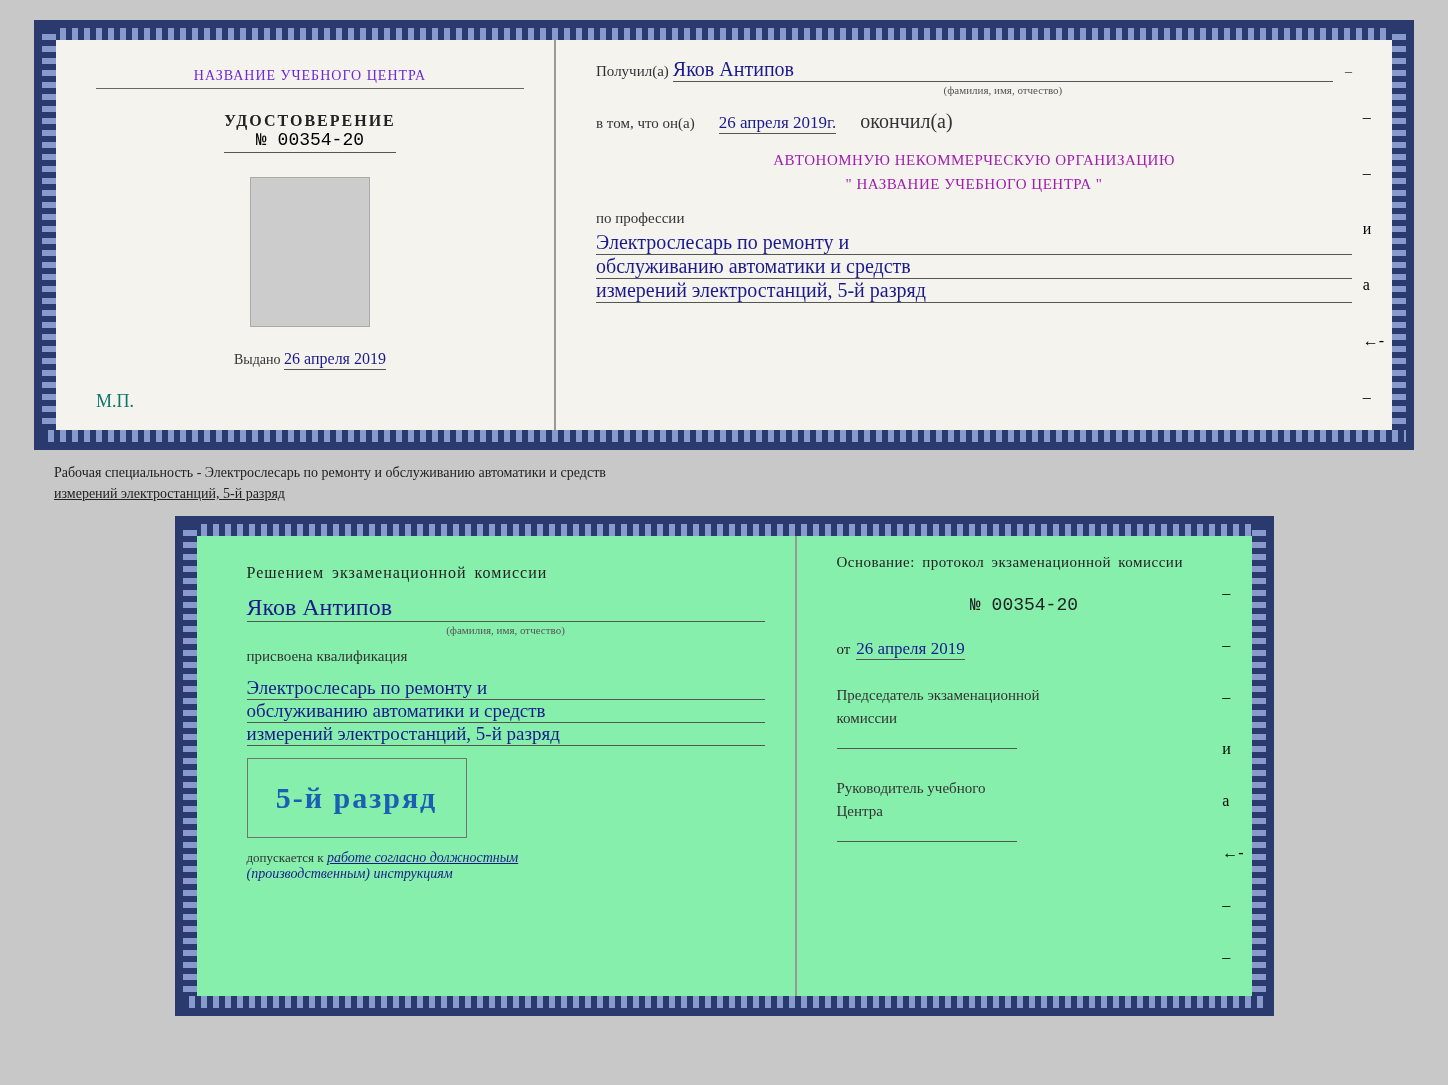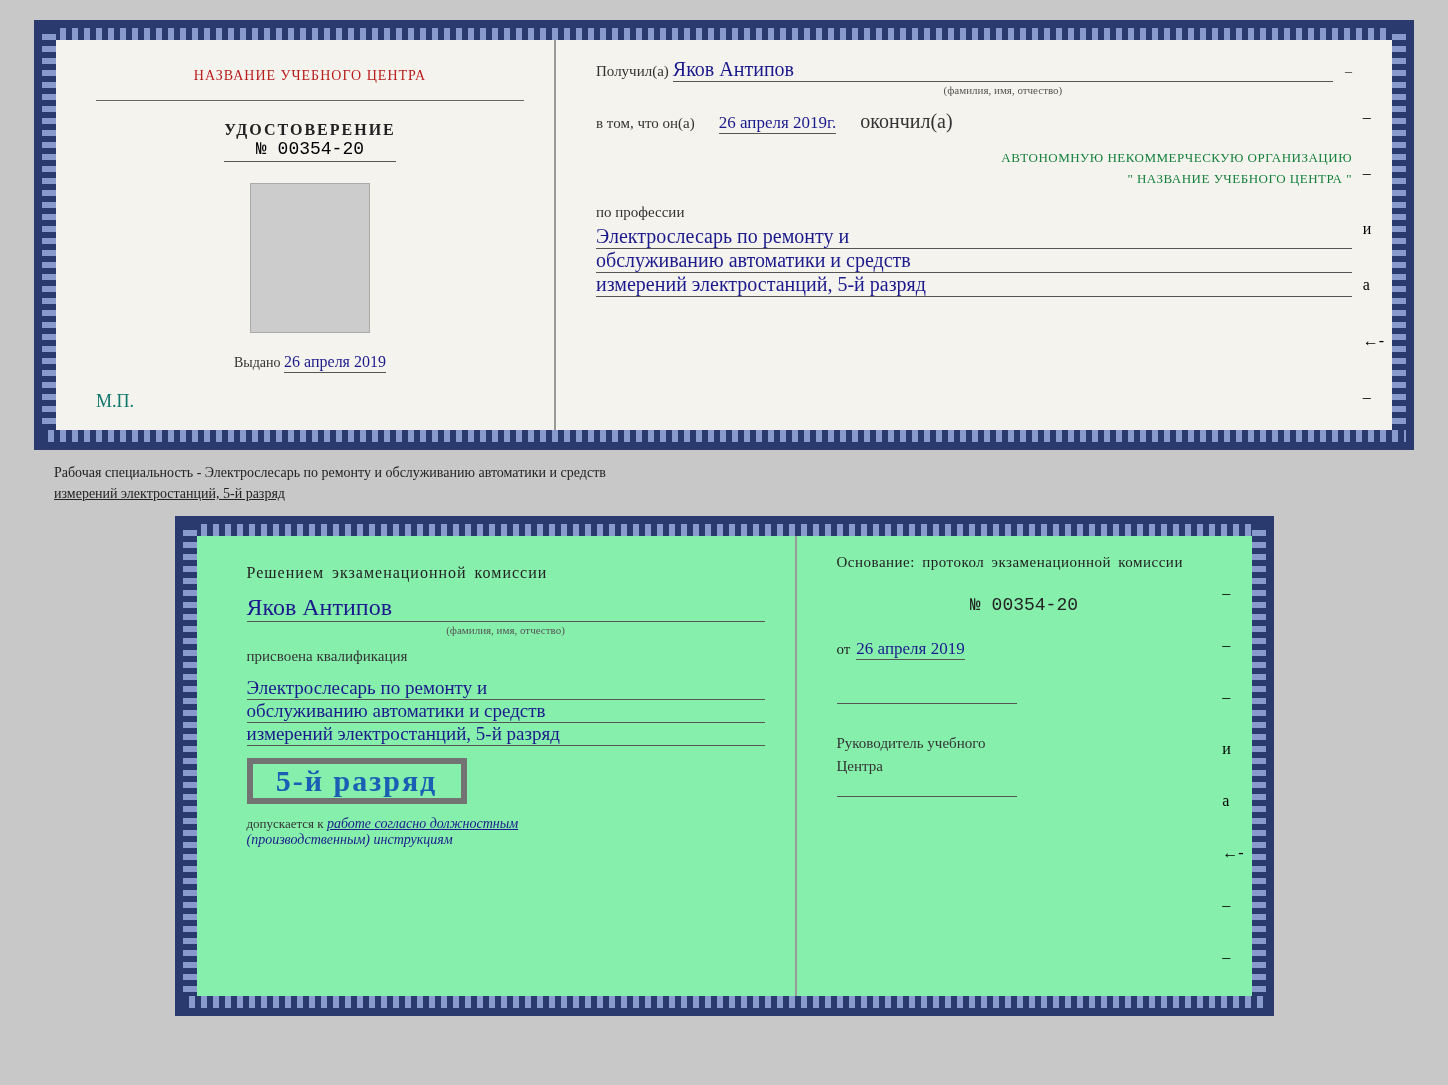--- a/index.html
+++ b/index.html
@@ -74,9 +74,9 @@
       font-size: 14px;
       letter-spacing: 1px;
       text-align: center;
-      color: #b91c1c;
+      color: #6d28d9;
       border-bottom: 1px solid #666;
-      padding-bottom: 16px;
+      padding-bottom: 4px;
       width: 100%;
       text-align: center;
     }

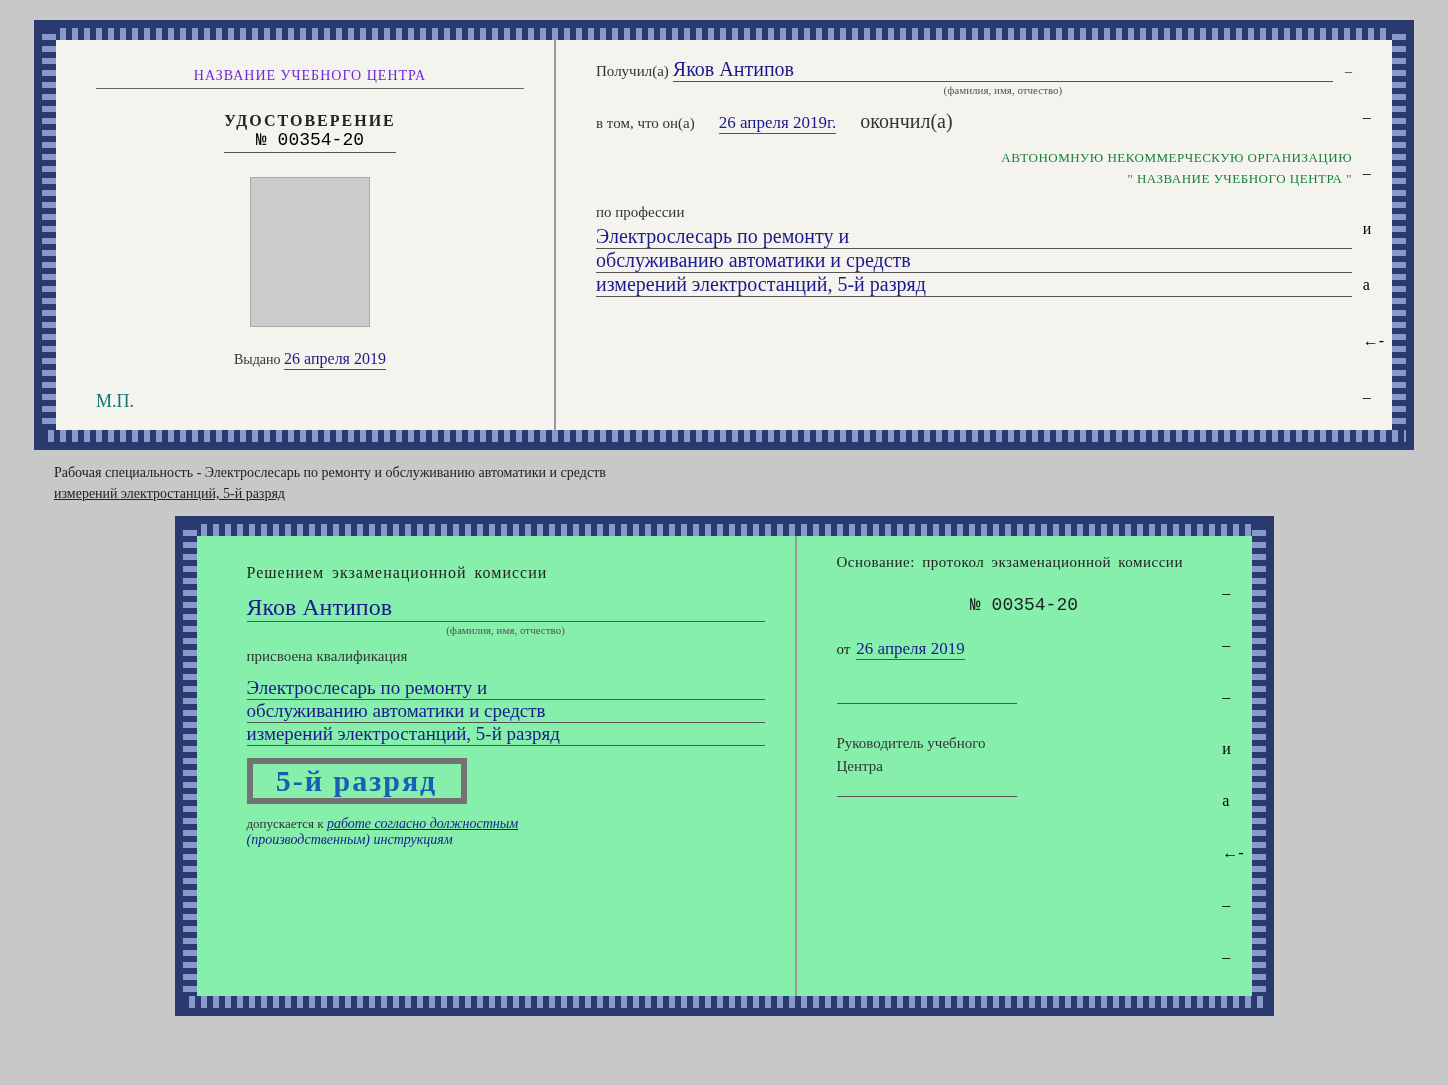--- a/index.html
+++ b/index.html
@@ -139,9 +139,9 @@
     }
 
     .org-block {
-      font-size: 13px;
-      color: #15803d;
-      text-align: right;
+      font-size: 15px;
+      color: #a21caf;
+      text-align: center;
       line-height: 1.6;
       text-transform: uppercase;
       letter-spacing: 0.5px;

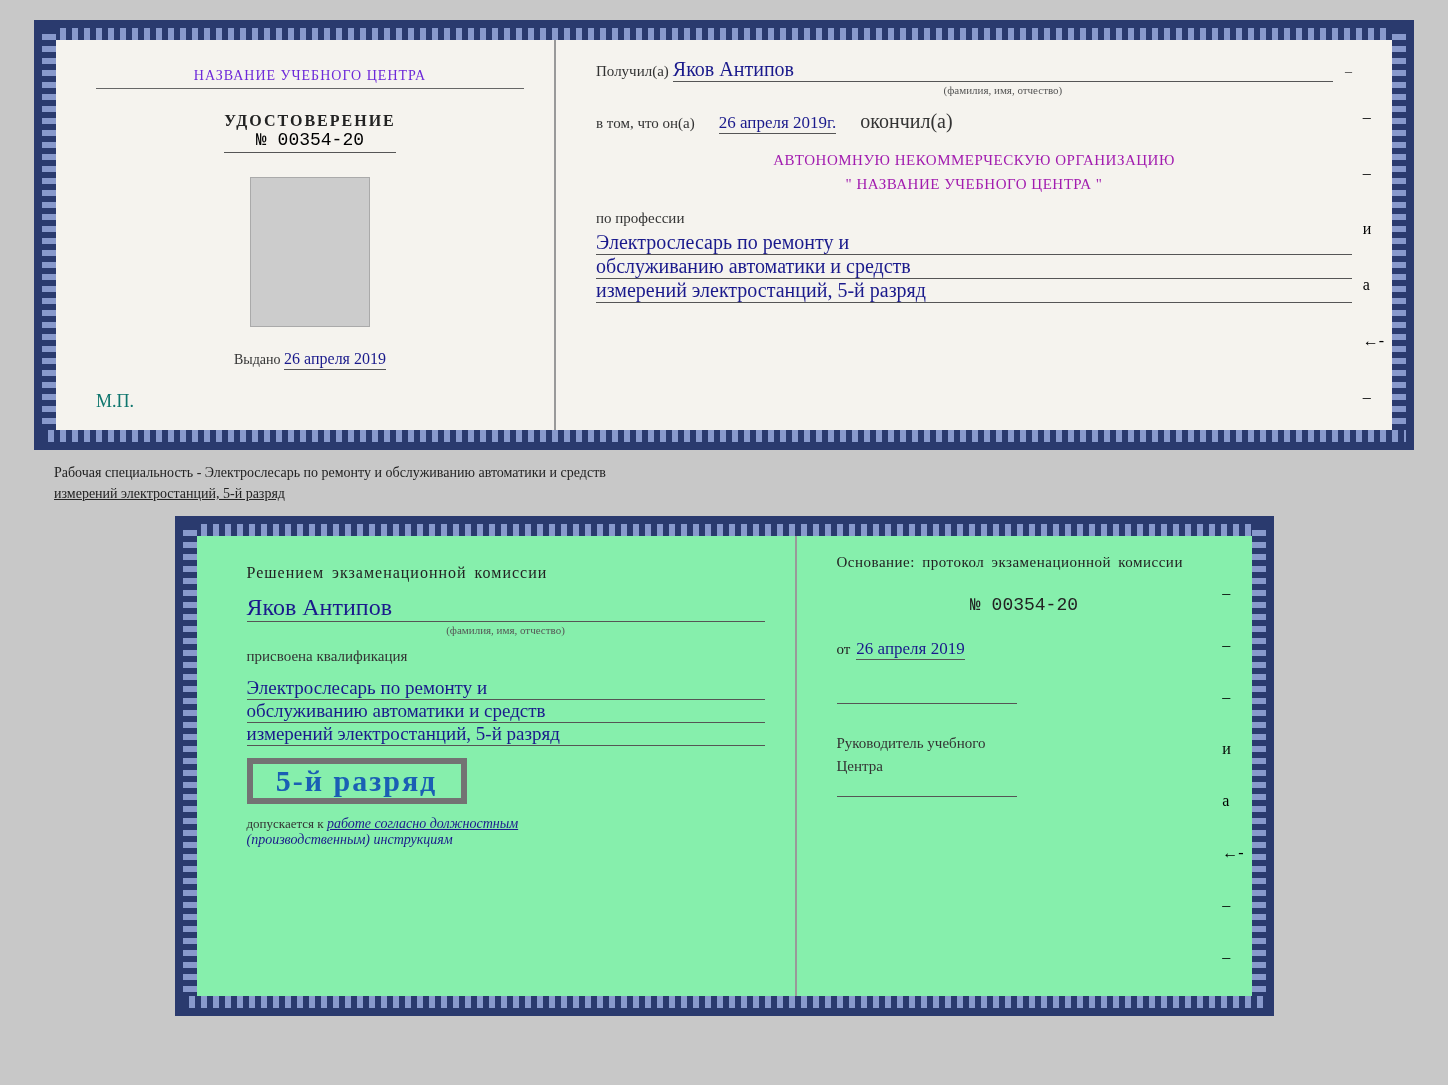--- a/index.html
+++ b/index.html
@@ -341,6 +341,10 @@
     </div>
 
     <div>
+      <div style="font-size:15px;color:#333;line-height:1.5;">
+        <span>Председатель экзаменационной</span><br>
+        <span>комиссии</span>
+      </div>
       <div class="signature-line"></div>
     </div>
 

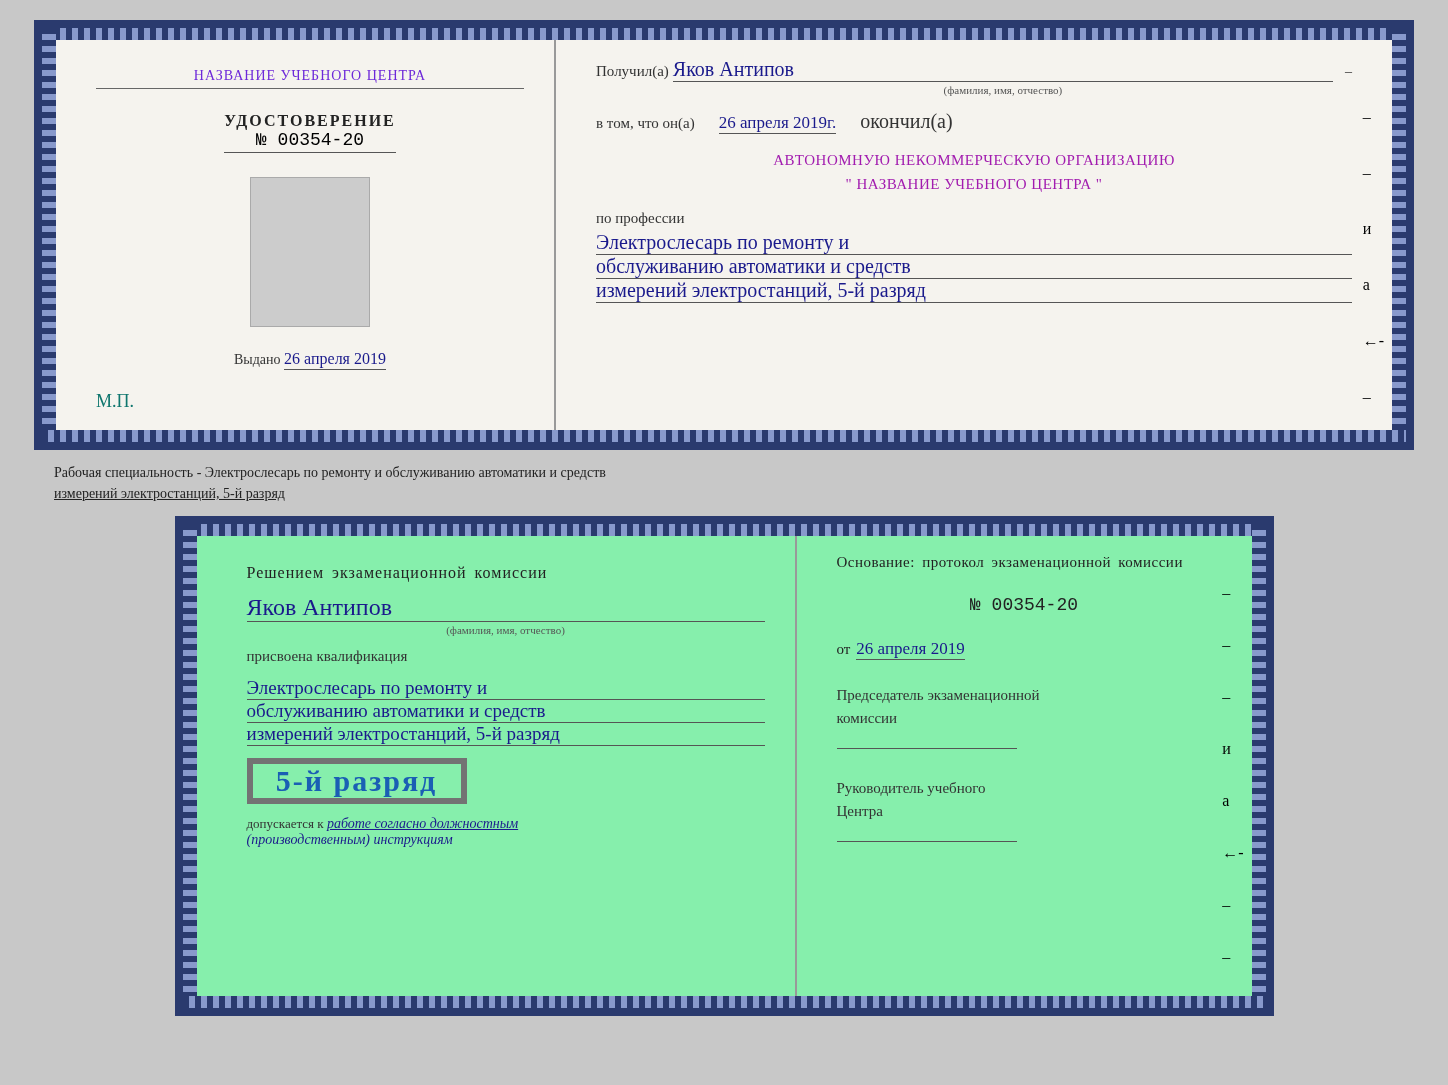--- a/index.html
+++ b/index.html
@@ -217,12 +217,12 @@
 
     .rank-badge {
       background: none;
-      border: 6px solid #737373;
+      border: 1px solid #737373;
       color: #1a5fb4;
       font-size: 30px;
       font-weight: bold;
       text-align: center;
-      padding: 0 16px;
+      padding: 22px 16px;
       width: 220px;
       letter-spacing: 2px;
     }

